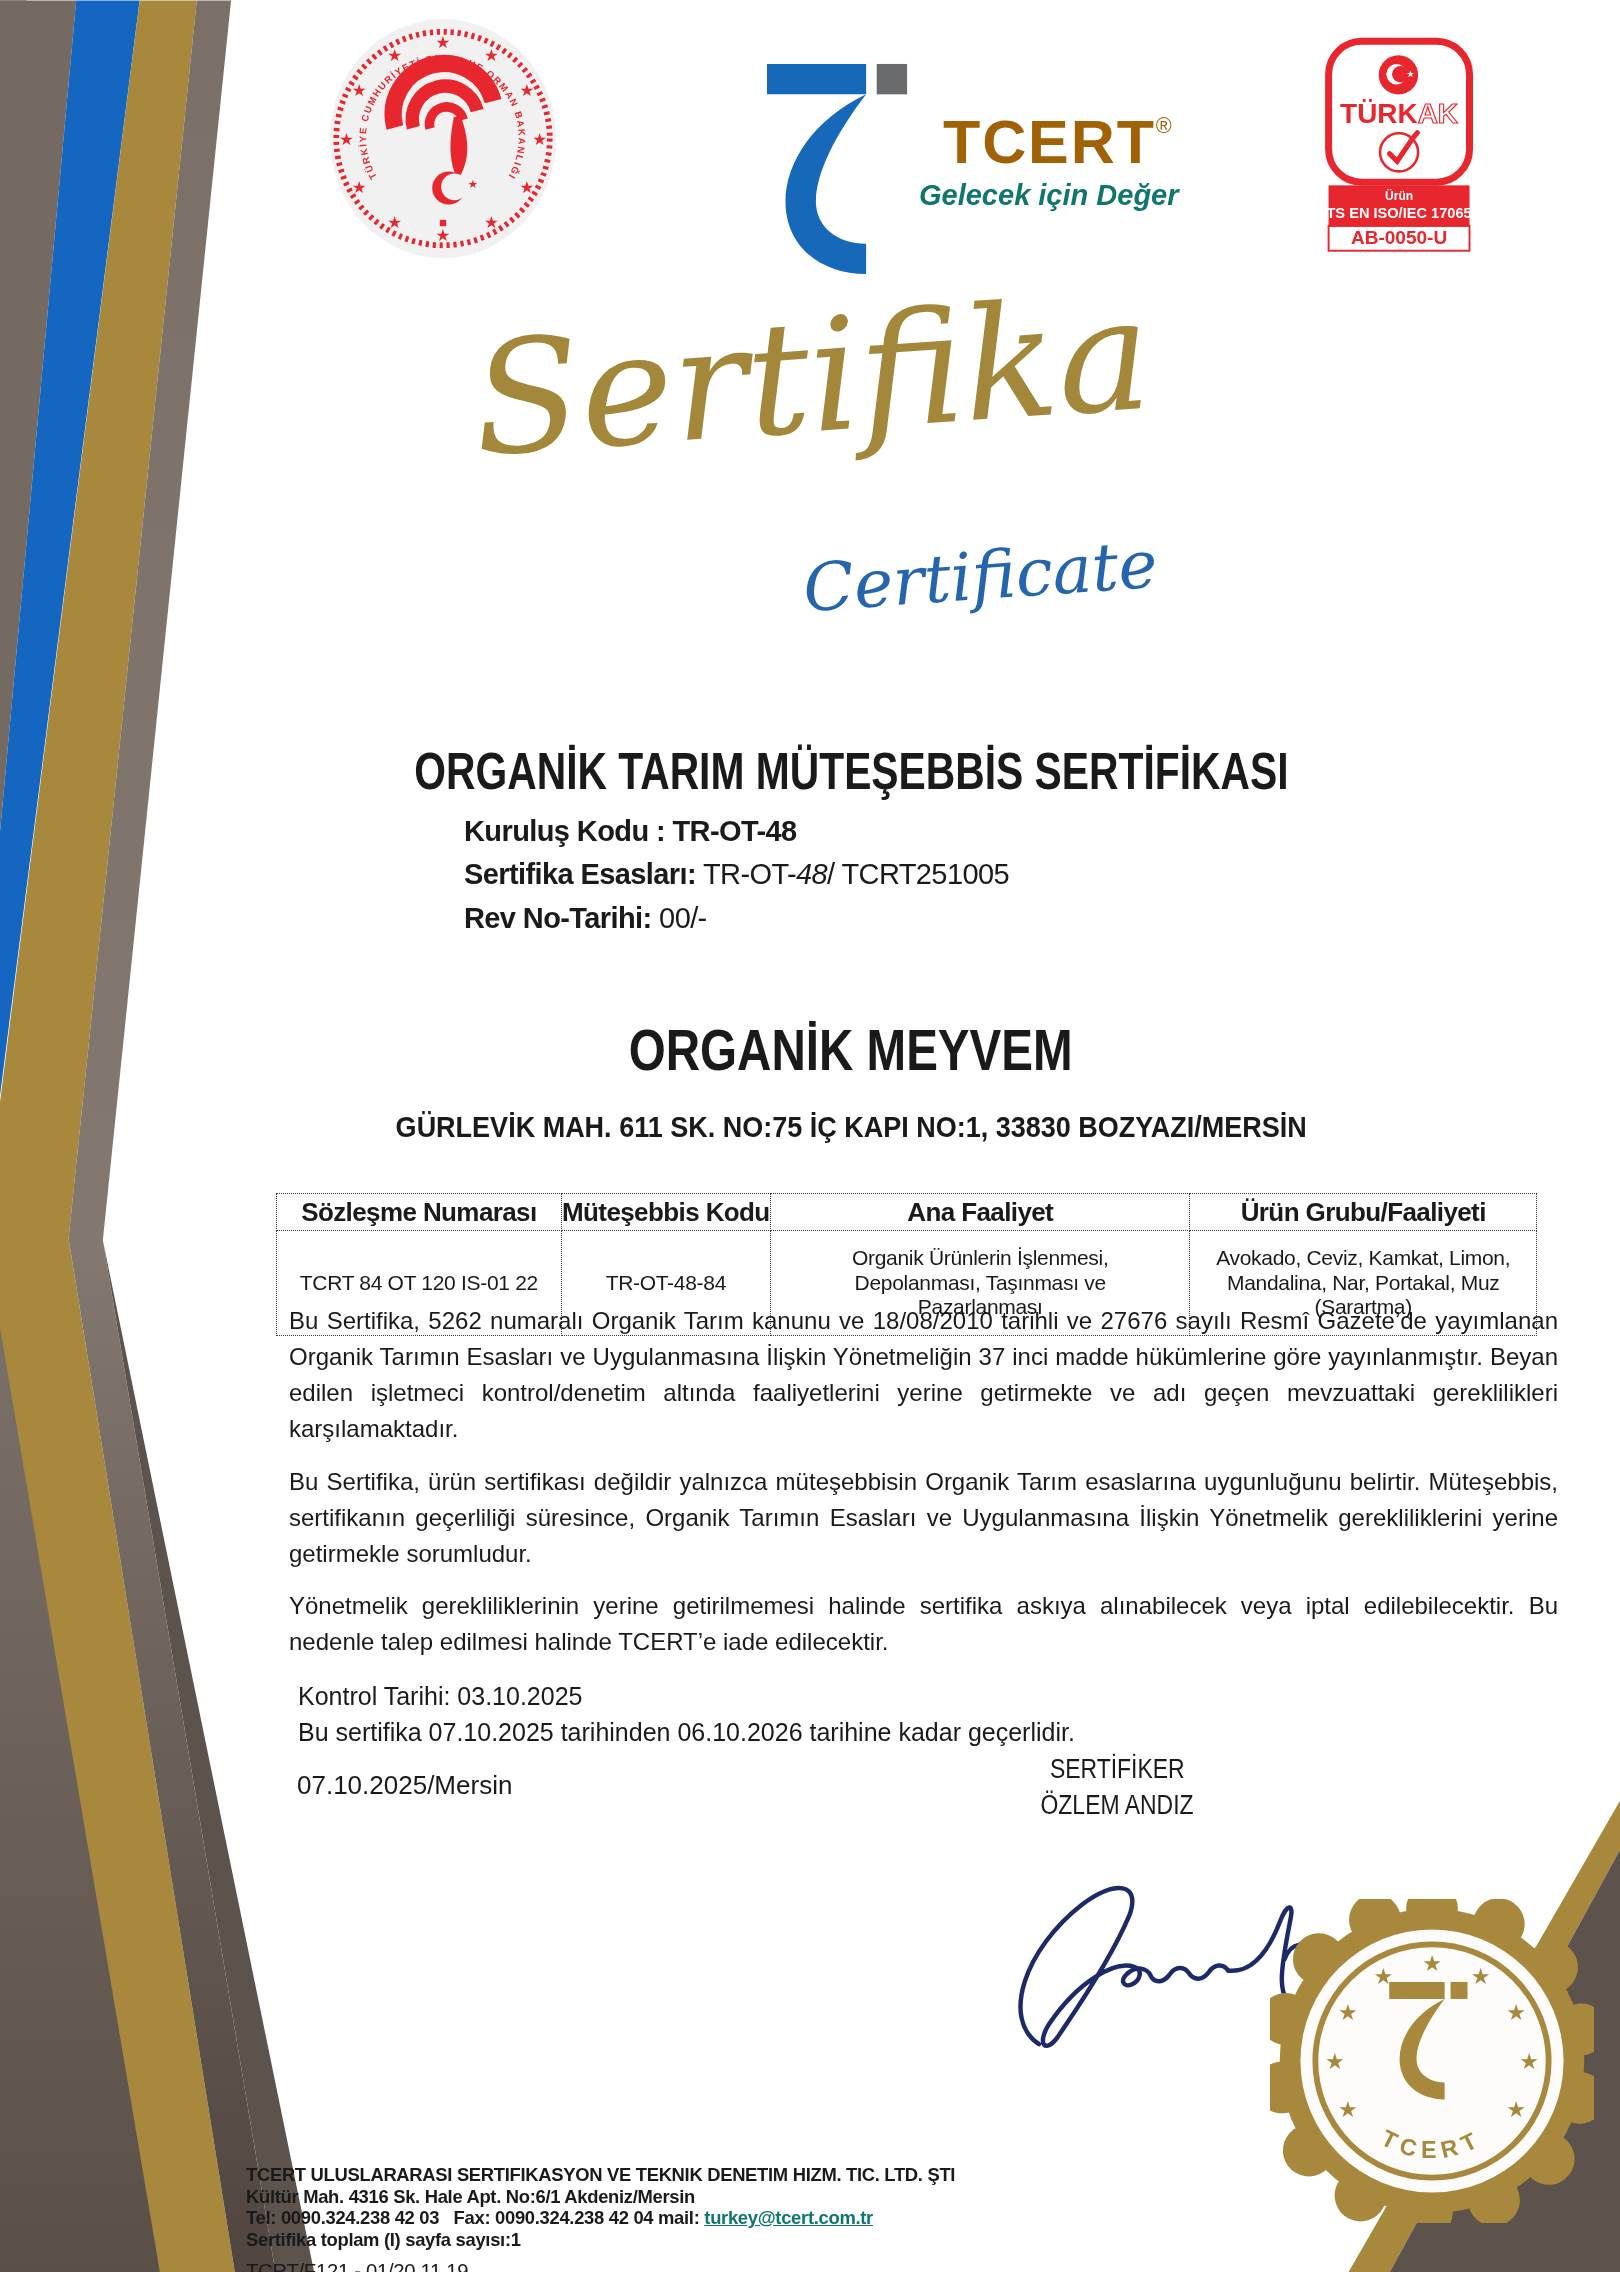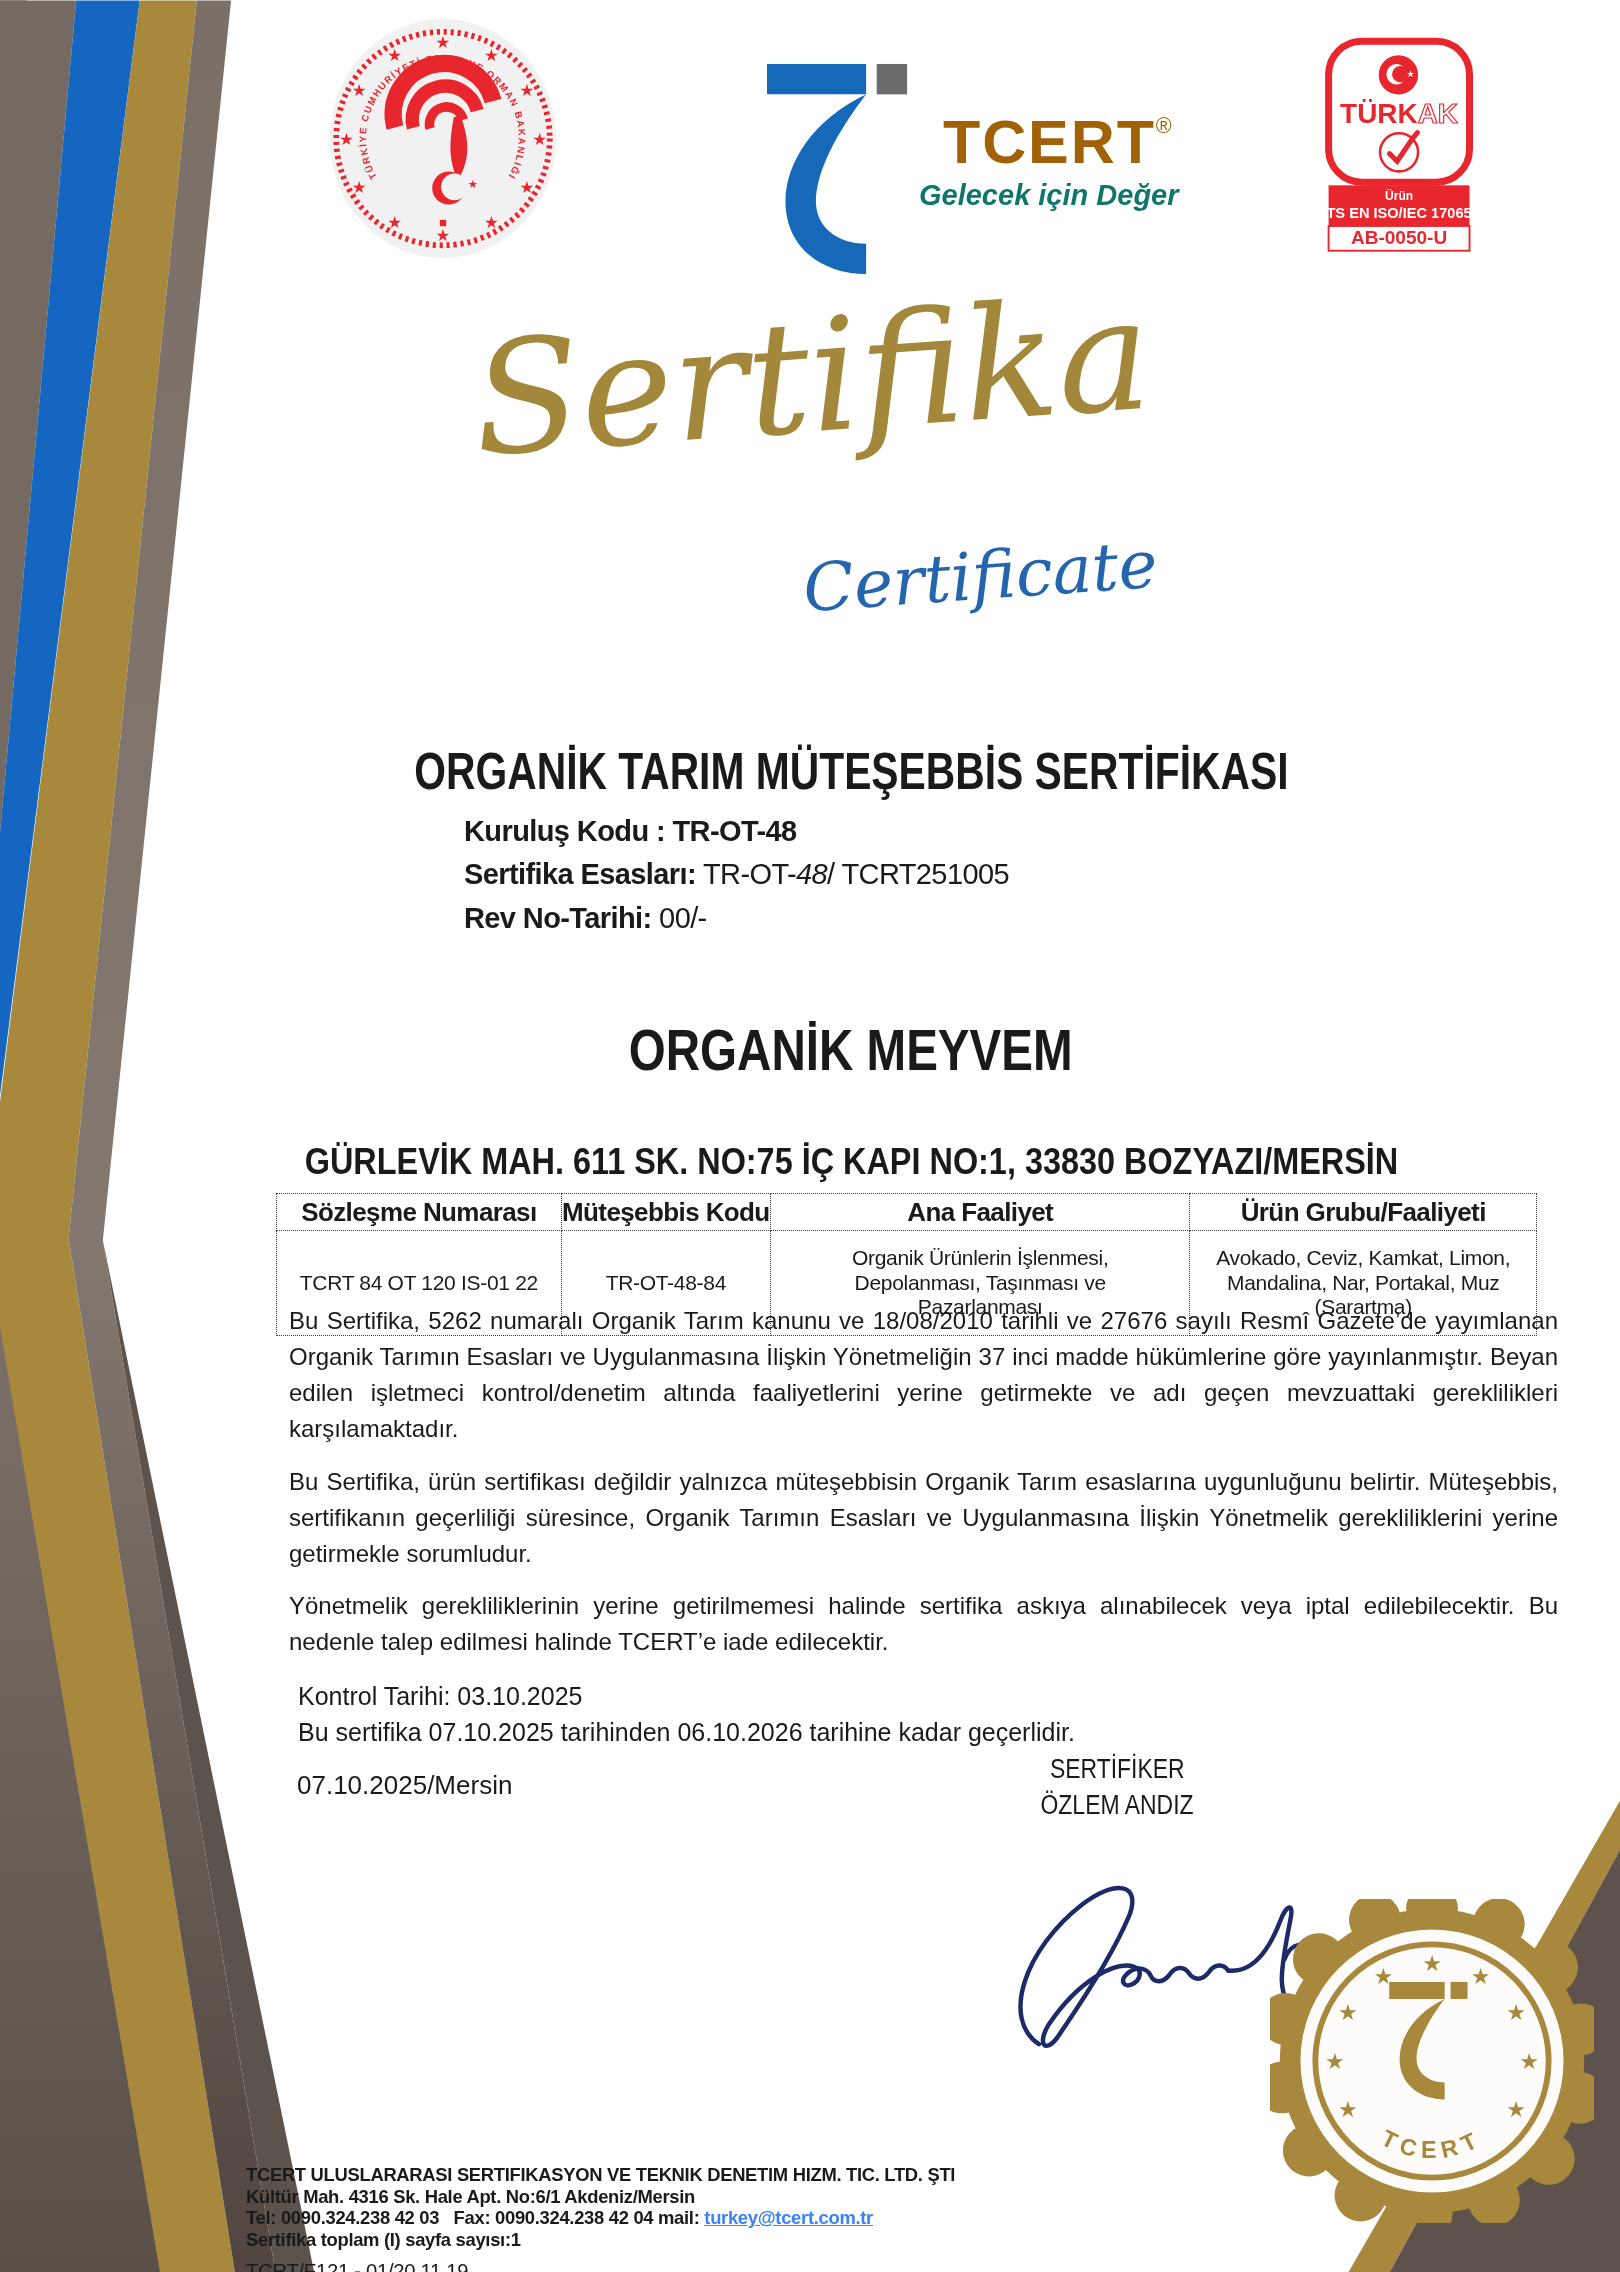--- a/index.html
+++ b/index.html
@@ -38,7 +38,7 @@
 
   #company-name { top:1016px; font-size:58px; font-weight:700; }
   #company-name .condX { transform:scaleX(0.82); }
-  #company-address { top:1110px; font-size:36px; font-weight:700;margin-top:31px; }
+  #company-address { top:1110px; font-size:30px; font-weight:700; }
   #company-address .condX { transform:scaleX(0.90); }
 
   

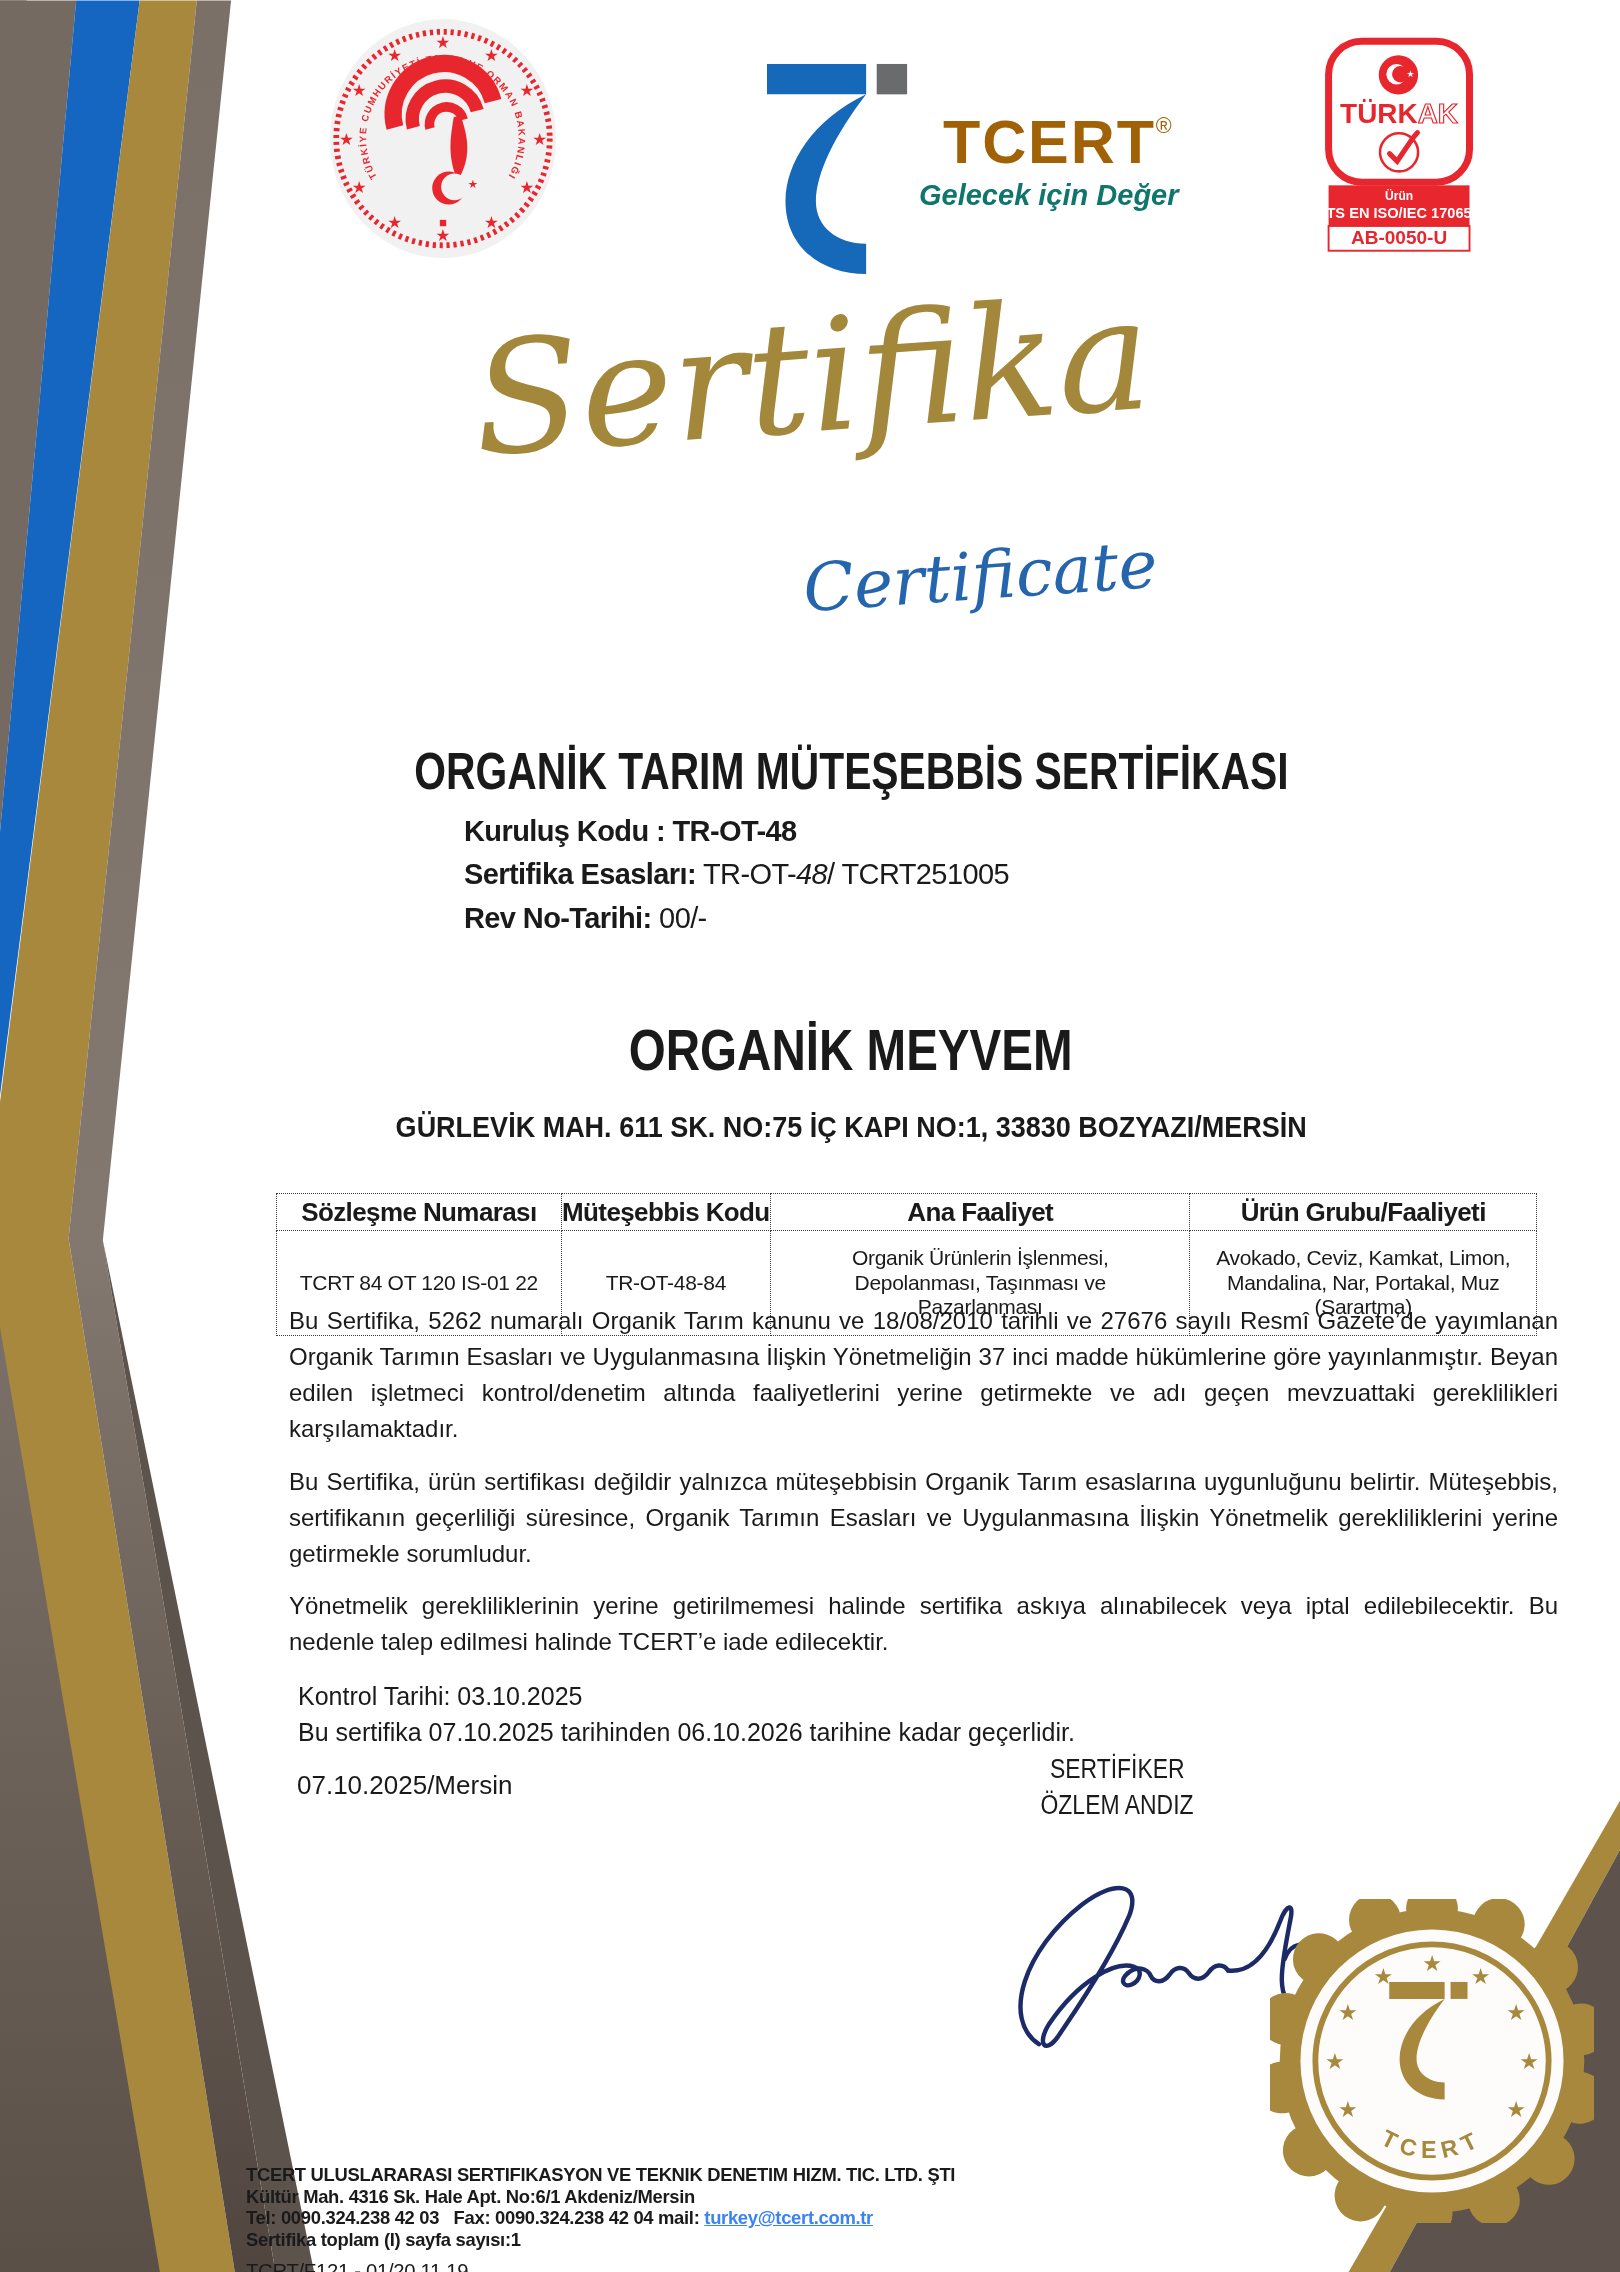--- a/index.html
+++ b/index.html
@@ -65,7 +65,7 @@
   
   #footer { left:246px; top:2164px; width:1270px; font-size:18.4px; font-weight:700; line-height:21.6px; letter-spacing:-0.3px; }
   #footer .doc-code { font-weight:400; font-size:20.3px; margin-top:11px; }
-  #footer a { color:#3b82f6; text-decoration:underline; font-weight:700; }
+  #footer a { color:#0f766e; text-decoration:underline; font-weight:700; }
 </style>
 </head>
 <body>

